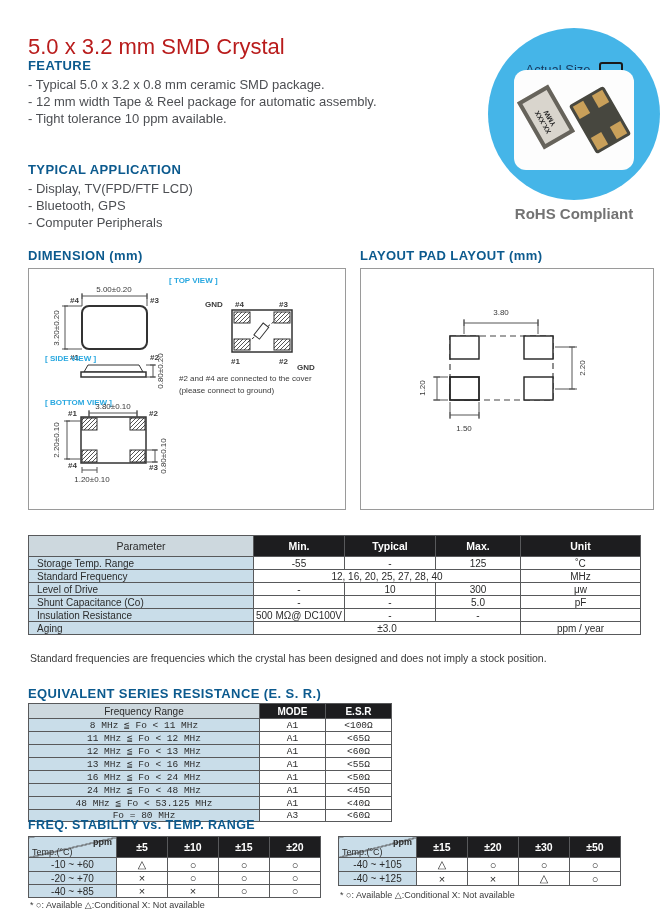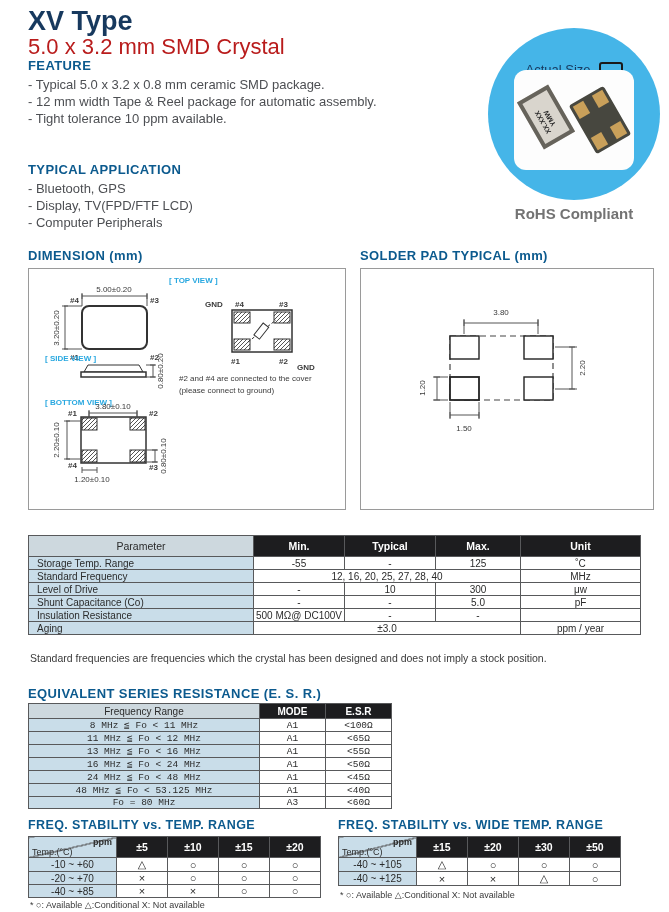--- a/index.html
+++ b/index.html
@@ -67,7 +67,6 @@
 
 <div class="page">
 
-  <div class="t1">XV Type</div>
   <div class="t2">5.0 x 3.2 mm SMD Crystal</div>
 
   <div class="circle">

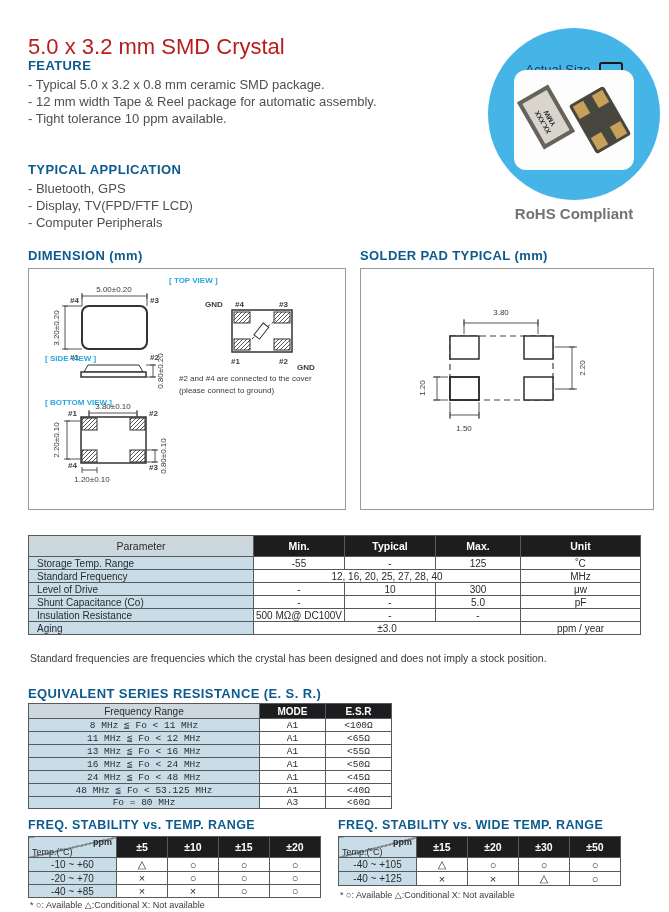--- a/index.html
+++ b/index.html
@@ -99,8 +99,8 @@
 
   <div class="sec-title" style="left:28px; top:162px;">TYPICAL APPLICATION</div>
   <div class="body-list" style="left:28px; top:180px;">
+    <div>- Display, TV(FPD/FTF LCD)</div>
     <div>- Bluetooth, GPS</div>
-    <div>- Display, TV(FPD/FTF LCD)</div>
     <div>- Computer Peripherals</div>
   </div>
 

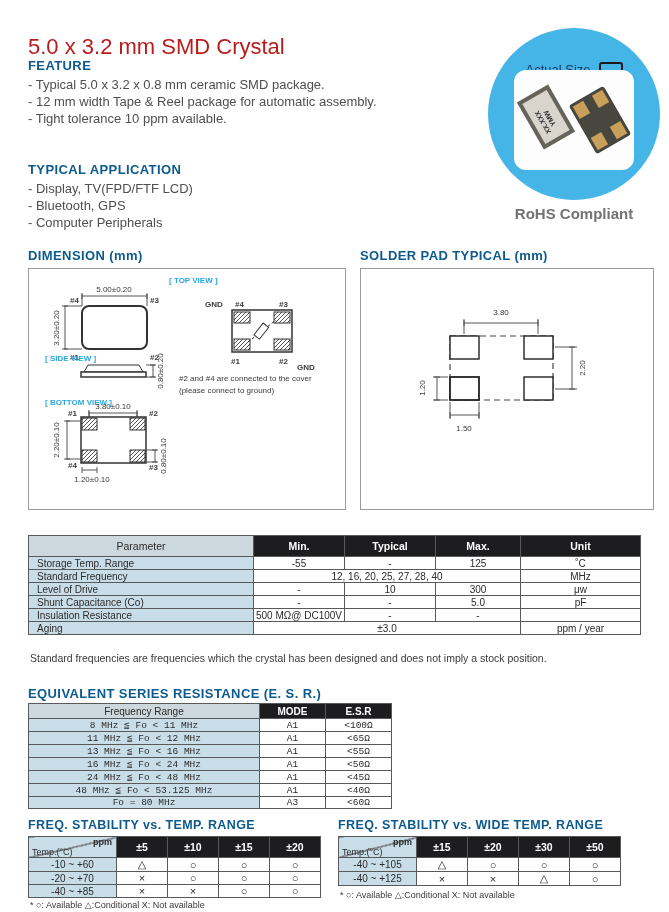--- a/index.html
+++ b/index.html
@@ -105,7 +105,7 @@
   </div>
 
   <div class="sec-title" style="left:28px; top:248px;">DIMENSION (mm)</div>
-  <div class="sec-title" style="left:360px; top:248px;">SOLDER PAD TYPICAL (mm)</div>
+  <div class="sec-title" style="left:360px; top:248px;">LAYOUT PAD LAYOUT (mm)</div>
 
   <div class="diag-box" id="dim-box">
     <svg width="316" height="240" viewBox="0 0 316 240">

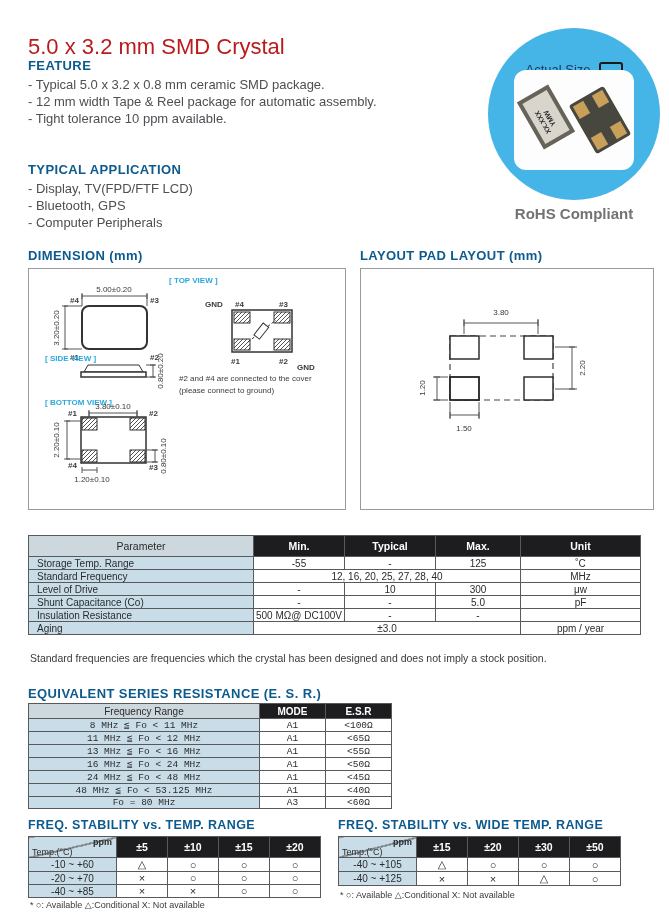--- a/index.html
+++ b/index.html
@@ -279,6 +279,11 @@
           <td>&lt;65Ω</td>
         </tr>
         <tr>
+          <td class="pcell center">12 MHz ≦ Fo &lt; 13 MHz</td>
+          <td>A1</td>
+          <td>&lt;60Ω</td>
+        </tr>
+        <tr>
           <td class="pcell center">13 MHz ≦ Fo &lt; 16 MHz</td>
           <td>A1</td>
           <td>&lt;55Ω</td>

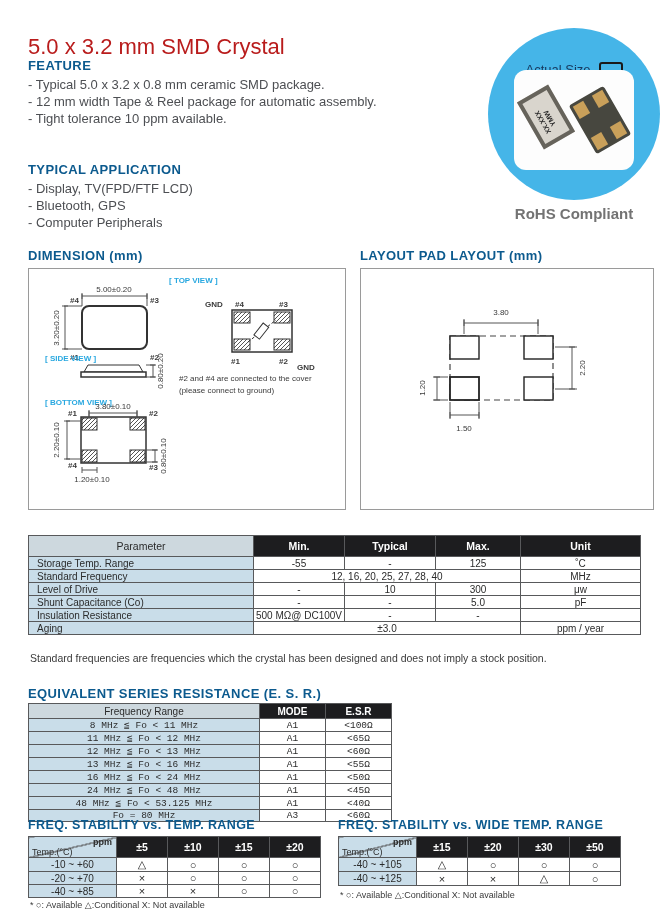--- a/index.html
+++ b/index.html
@@ -312,7 +312,6 @@
   </table>
 
   <div class="sec-title stab-title" style="left:28px; top:818px;">FREQ. STABILITY vs. TEMP. RANGE</div>
-  <div class="sec-title stab-title" style="left:338px; top:818px;">FREQ. STABILITY vs. WIDE TEMP. RANGE</div>
   <table class="stab" id="stab-left">
     <colgroup>
         <col style="width:88px">

